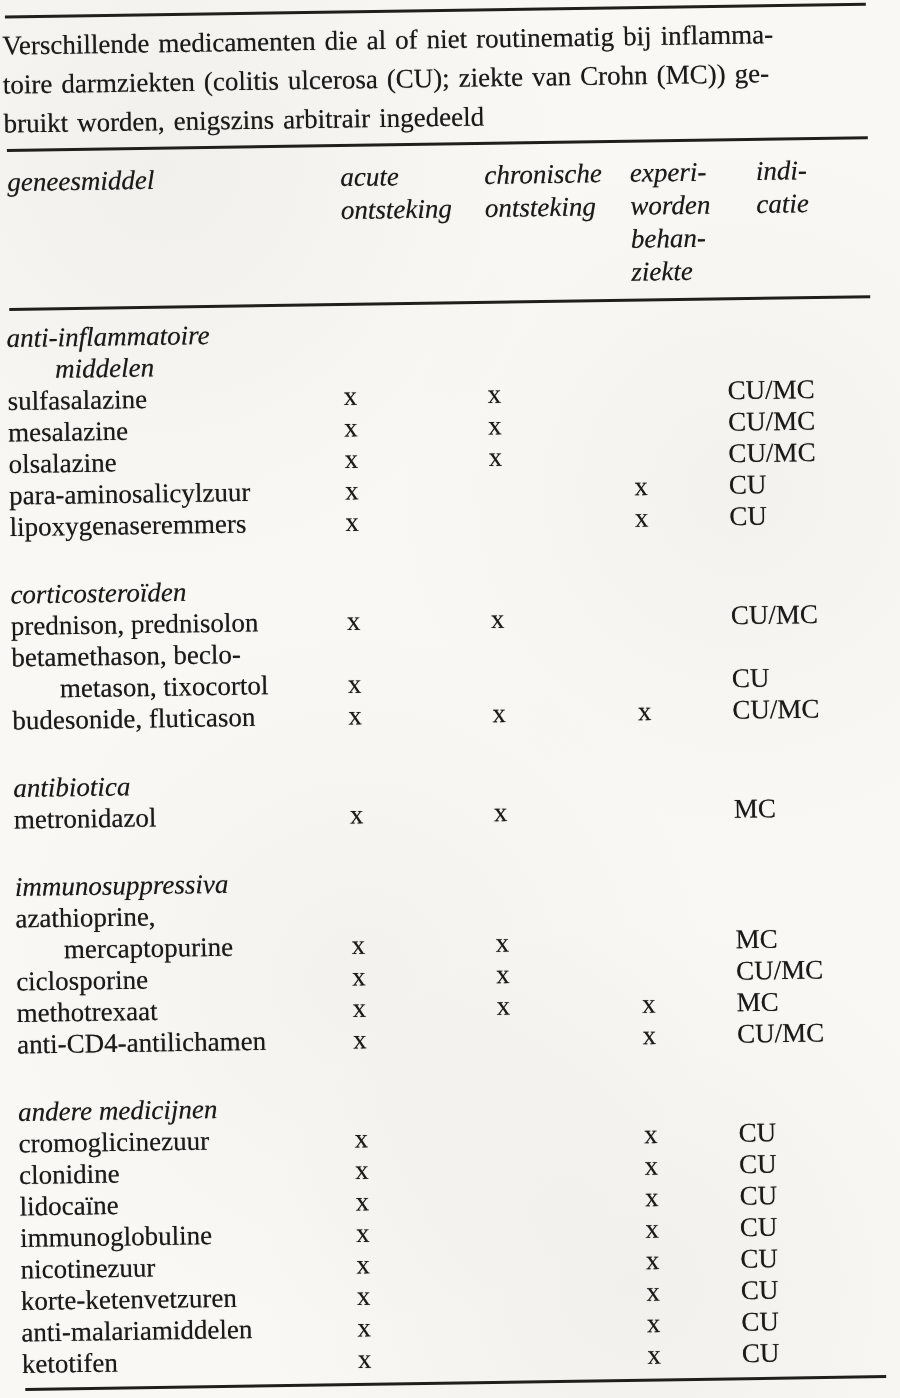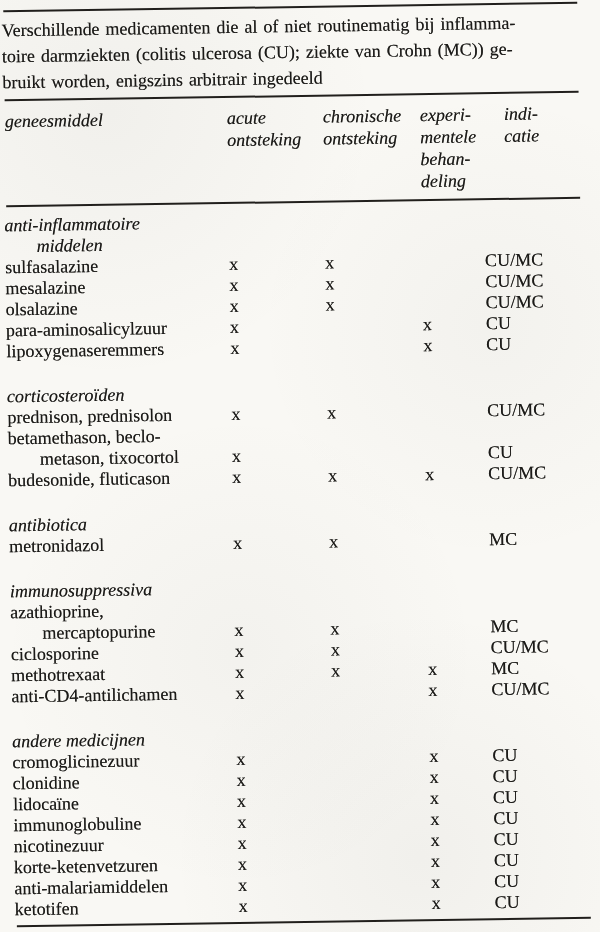--- a/index.html
+++ b/index.html
@@ -113,7 +113,7 @@
     </div>
     <div class="cell">
       <div>experi-</div>
-      <div>mentele</div>
+      <div>worden</div>
       <div>behan-</div>
       <div>deling</div>
     </div>

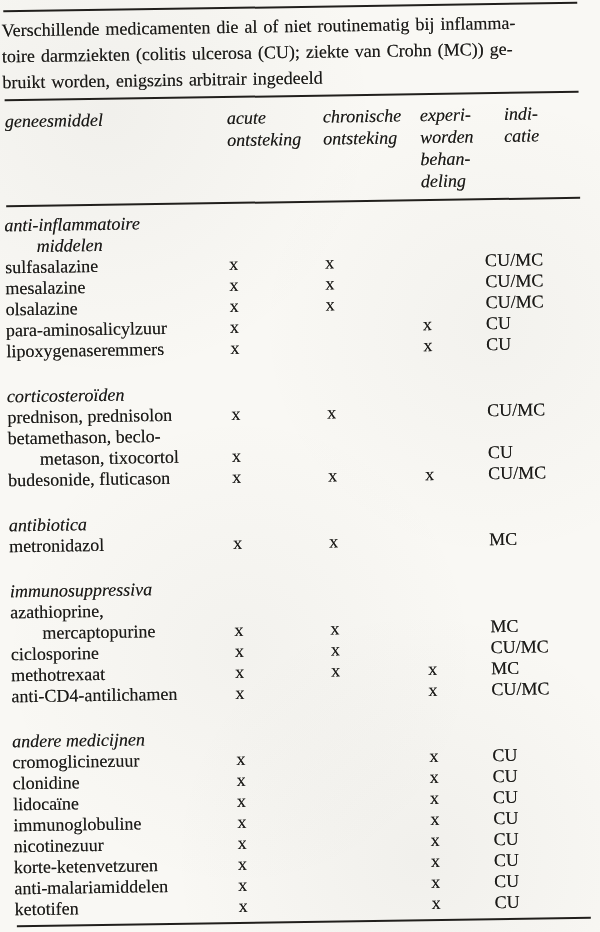--- a/index.html
+++ b/index.html
@@ -115,7 +115,7 @@
       <div>experi-</div>
       <div>worden</div>
       <div>behan-</div>
-      <div>deling</div>
+      <div>ziekte</div>
     </div>
     <div class="cell ind-h">
       <div>indi-</div>

